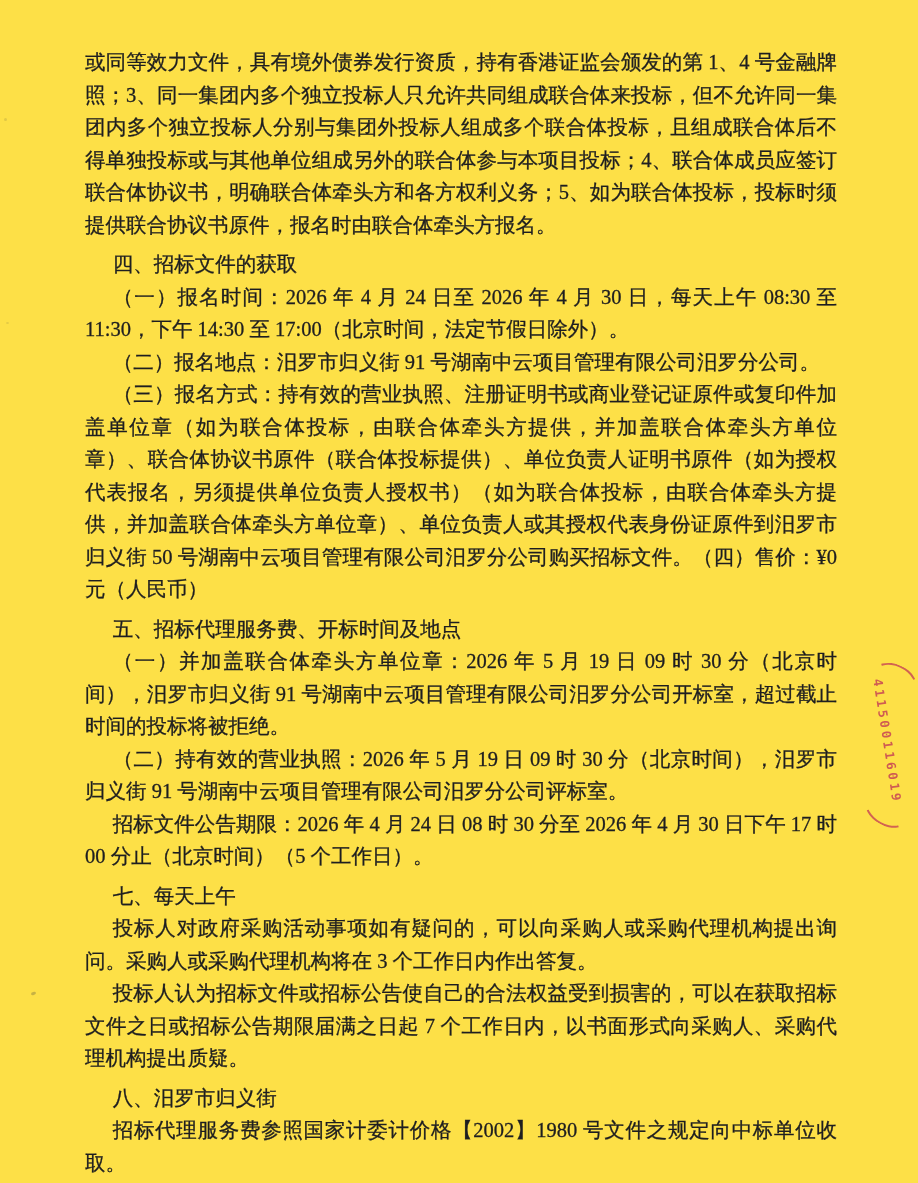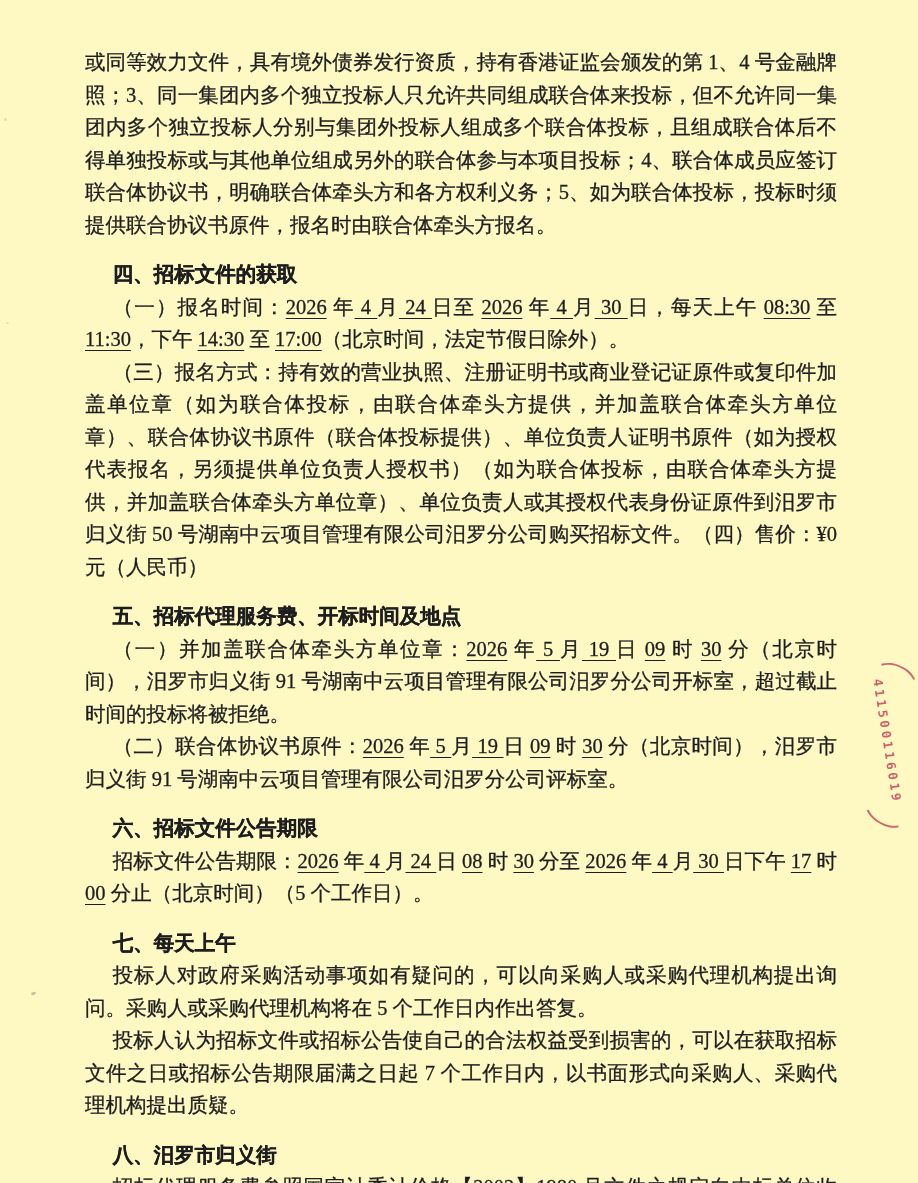--- a/index.html
+++ b/index.html
@@ -77,7 +77,7 @@
 </head>
 <body>
 
-<div class="page" style="background: #fef9c3; color: rgb(30, 30, 32);">
+<div class="page" style="background: #fde047; color: rgb(30, 30, 32);">
 
   <div class="doc">
       <div class="block p"><span>或同等效力文件，具有境外债券发行资质，持有香港证监会颁发的第 1、4 号金融牌照；3、同一集团内多个独立投标人只允许共同组成联合体来投标，但不允许同一集团内多个独立投标人分别与集团外投标人组成多个联合体投标，且组成联合体后不得单独投标或与其他单位组成另外的联合体参与本项目投标；4、联合体成员应签订联合体协议书，明确联合体牵头方和各方权利义务；5、如为联合体投标，投标时须提供联合协议书原件，报名时由联合体牵头方报名。</span></div>

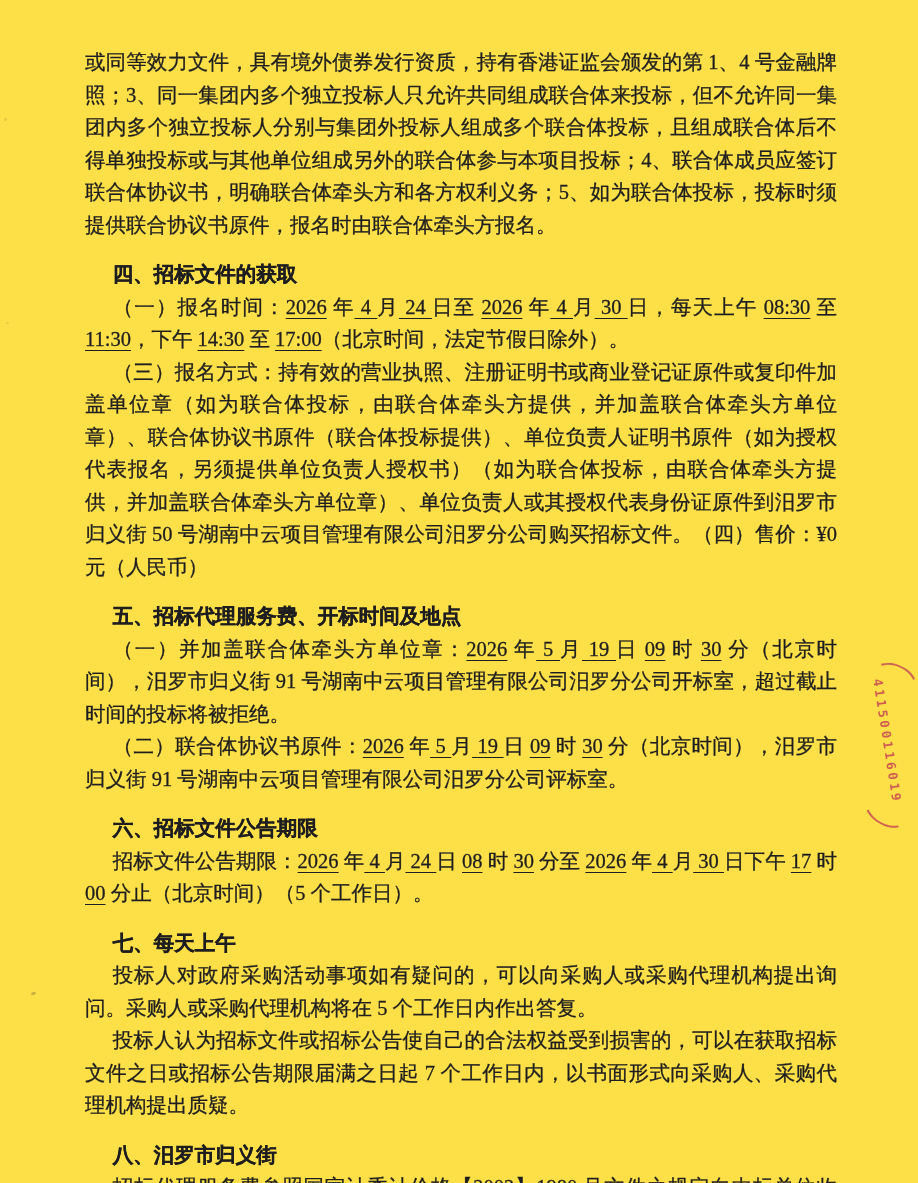--- a/index.html
+++ b/index.html
@@ -20,7 +20,7 @@
     -webkit-text-stroke:0.3px currentColor;
   }
   .block{margin:0;}
-  .block.h{font-weight:bold;margin-top:17px;}
+  .block.h{font-weight:normal;margin-top:7px;}
   .block.indent{text-indent:1.35em;}
   .u{
     text-decoration:underline;

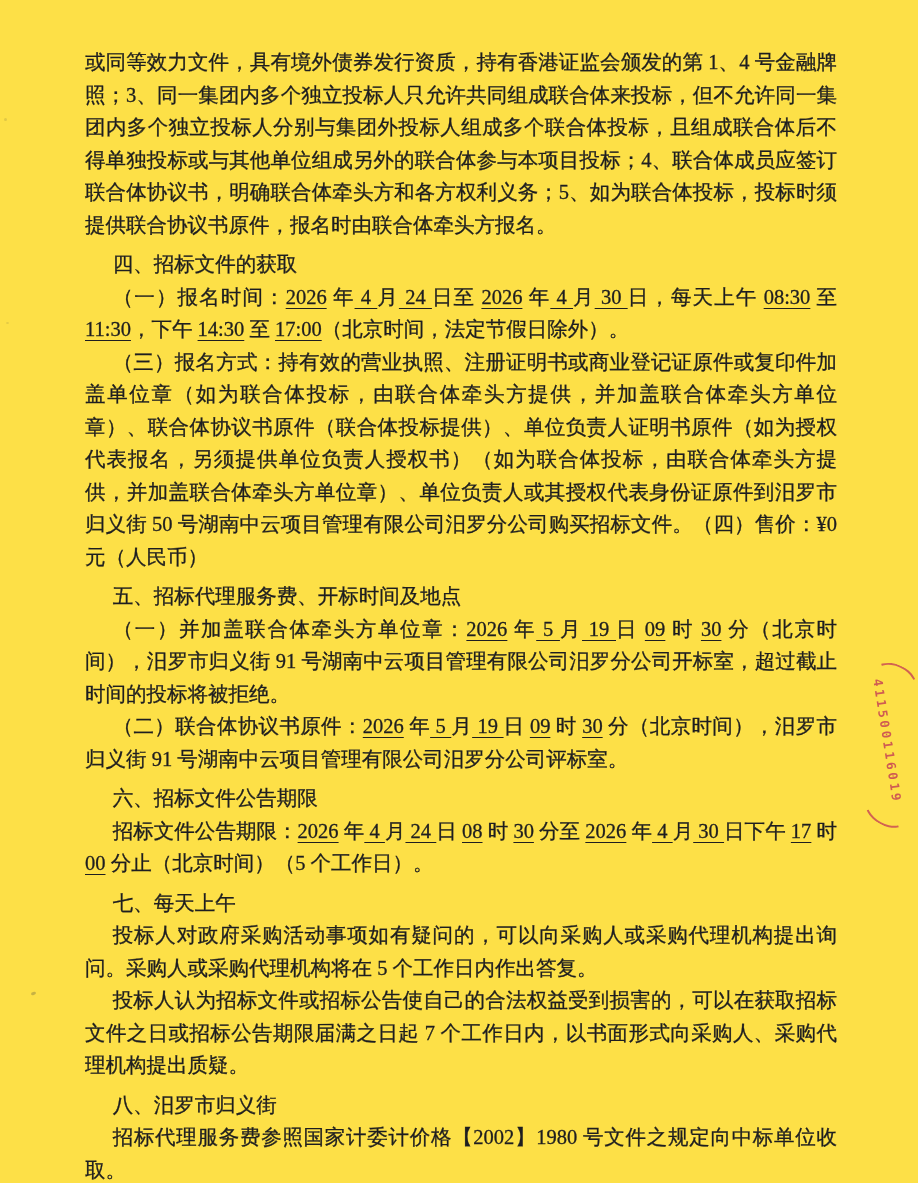--- a/index.html
+++ b/index.html
@@ -23,7 +23,6 @@
   .block.h{font-weight:normal;margin-top:7px;}
   .block.indent{text-indent:1.35em;}
   .u{
-    text-decoration:underline;
     text-underline-offset:4px;
     text-decoration-thickness:1.4px;
   }

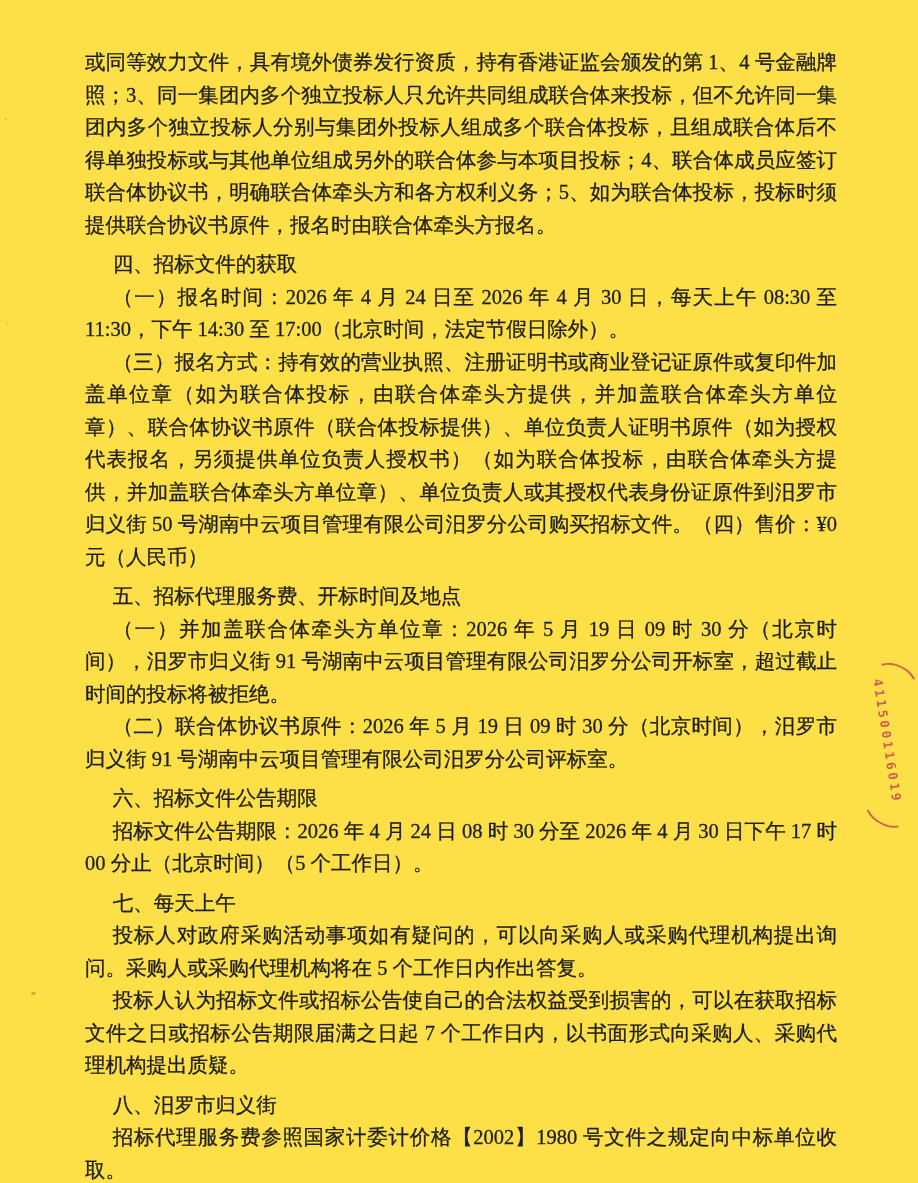--- a/index.html
+++ b/index.html
@@ -82,6 +82,7 @@
       <div class="block p"><span>或同等效力文件，具有境外债券发行资质，持有香港证监会颁发的第 1、4 号金融牌照；3、同一集团内多个独立投标人只允许共同组成联合体来投标，但不允许同一集团内多个独立投标人分别与集团外投标人组成多个联合体投标，且组成联合体后不得单独投标或与其他单位组成另外的联合体参与本项目投标；4、联合体成员应签订联合体协议书，明确联合体牵头方和各方权利义务；5、如为联合体投标，投标时须提供联合协议书原件，报名时由联合体牵头方报名。</span></div>
       <div class="block h indent"><span>四、招标文件的获取</span></div>
       <div class="block p indent"><span>（一）报名时间：</span><span class="u">2026</span><span> 年</span><span class="u"> 4 </span><span>月</span><span class="u"> 24 </span><span>日至 </span><span class="u">2026</span><span> 年</span><span class="u"> 4 </span><span>月</span><span class="u"> 30 </span><span>日，每天上午 </span><span class="u">08:30</span><span> 至 </span><span class="u">11:30</span><span>，下午 </span><span class="u">14:30</span><span> 至 </span><span class="u">17:00</span><span>（北京时间，法定节假日除外）。</span></div>
+      <div class="block p indent"><span>（二）报名地点：汨罗市归义街 91 号湖南中云项目管理有限公司汨罗分公司。</span></div>
       <div class="block p indent"><span>（三）报名方式：持有效的营业执照、注册证明书或商业登记证原件或复印件加盖单位章（如为联合体投标，由联合体牵头方提供，并加盖联合体牵头方单位章）、联合体协议书原件（联合体投标提供）、单位负责人证明书原件（如为授权代表报名，另须提供单位负责人授权书）（如为联合体投标，由联合体牵头方提供，并加盖联合体牵头方单位章）、单位负责人或其授权代表身份证原件到汨罗市归义街 50 号湖南中云项目管理有限公司汨罗分公司购买招标文件。（四）售价：¥0 元（人民币）</span></div>
       <div class="block h indent"><span>五、招标代理服务费、开标时间及地点</span></div>
       <div class="block p indent"><span>（一）并加盖联合体牵头方单位章：</span><span class="u">2026</span><span> 年</span><span class="u"> 5 </span><span>月</span><span class="u"> 19 </span><span>日 </span><span class="u">09</span><span> 时 </span><span class="u">30</span><span> 分（北京时间），汨罗市归义街 91 号湖南中云项目管理有限公司汨罗分公司开标室，超过截止时间的投标将被拒绝。</span></div>

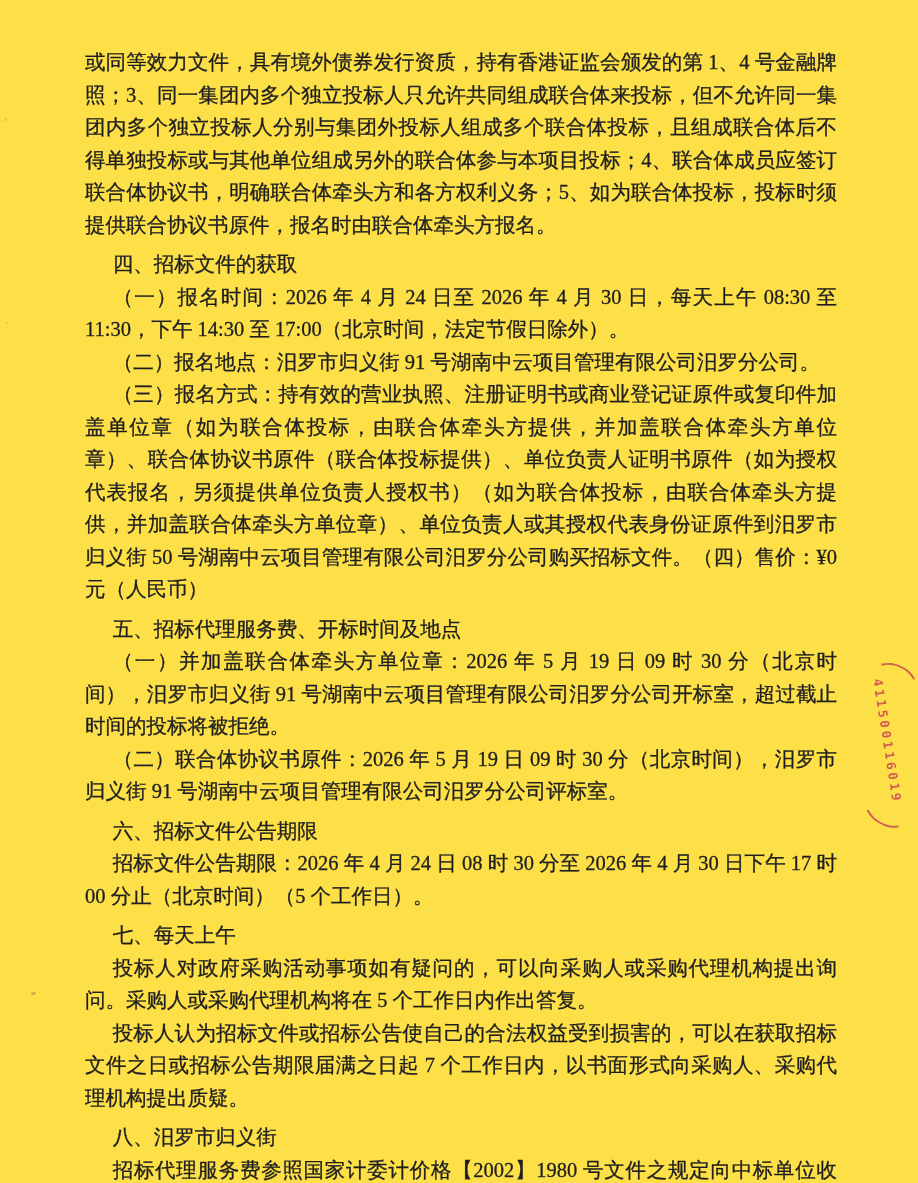--- a/index.html
+++ b/index.html
@@ -86,7 +86,7 @@
       <div class="block p indent"><span>（三）报名方式：持有效的营业执照、注册证明书或商业登记证原件或复印件加盖单位章（如为联合体投标，由联合体牵头方提供，并加盖联合体牵头方单位章）、联合体协议书原件（联合体投标提供）、单位负责人证明书原件（如为授权代表报名，另须提供单位负责人授权书）（如为联合体投标，由联合体牵头方提供，并加盖联合体牵头方单位章）、单位负责人或其授权代表身份证原件到汨罗市归义街 50 号湖南中云项目管理有限公司汨罗分公司购买招标文件。（四）售价：¥0 元（人民币）</span></div>
       <div class="block h indent"><span>五、招标代理服务费、开标时间及地点</span></div>
       <div class="block p indent"><span>（一）并加盖联合体牵头方单位章：</span><span class="u">2026</span><span> 年</span><span class="u"> 5 </span><span>月</span><span class="u"> 19 </span><span>日 </span><span class="u">09</span><span> 时 </span><span class="u">30</span><span> 分（北京时间），汨罗市归义街 91 号湖南中云项目管理有限公司汨罗分公司开标室，超过截止时间的投标将被拒绝。</span></div>
-      <div class="block p indent"><span>（二）联合体协议书原件：</span><span class="u">2026</span><span> 年</span><span class="u"> 5 </span><span>月</span><span class="u"> 19 </span><span>日 </span><span class="u">09</span><span> 时 </span><span class="u">30</span><span> 分（北京时间），汨罗市归义街 91 号湖南中云项目管理有限公司汨罗分公司评标室。</span></div>
+      <div class="block p indent"><span>（二）持有效的营业执照：</span><span class="u">2026</span><span> 年</span><span class="u"> 5 </span><span>月</span><span class="u"> 19 </span><span>日 </span><span class="u">09</span><span> 时 </span><span class="u">30</span><span> 分（北京时间），汨罗市归义街 91 号湖南中云项目管理有限公司汨罗分公司评标室。</span></div>
       <div class="block h indent"><span>六、招标文件公告期限</span></div>
       <div class="block p indent"><span>招标文件公告期限：</span><span class="u">2026</span><span> 年</span><span class="u"> 4 </span><span>月</span><span class="u"> 24 </span><span>日 </span><span class="u">08</span><span> 时 </span><span class="u">30</span><span> 分至 </span><span class="u">2026</span><span> 年</span><span class="u"> 4 </span><span>月</span><span class="u"> 30 </span><span>日下午 </span><span class="u">17</span><span> 时 </span><span class="u">00</span><span> 分止（北京时间）（5 个工作日）。</span></div>
       <div class="block h indent"><span>七、每天上午</span></div>

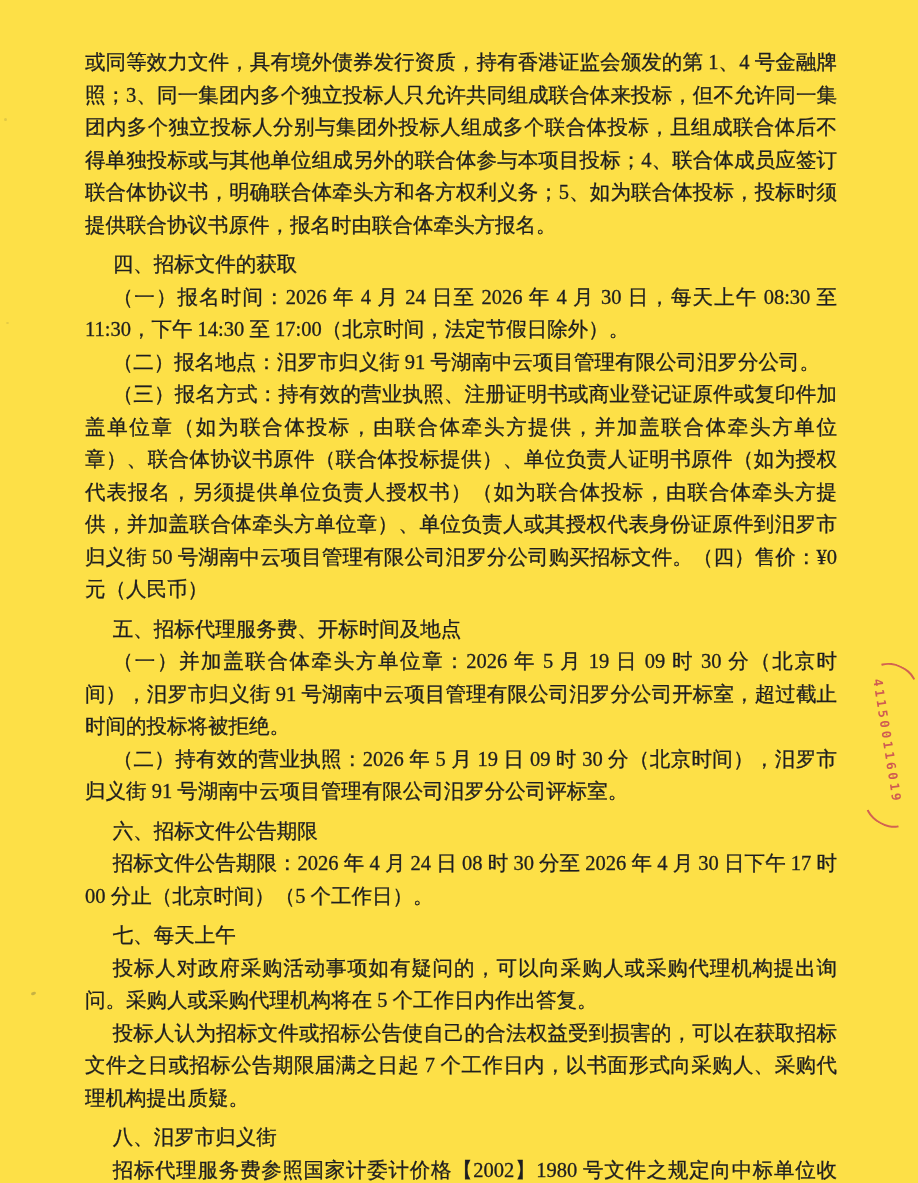--- a/index.html
+++ b/index.html
@@ -87,7 +87,6 @@
       <div class="block h indent"><span>五、招标代理服务费、开标时间及地点</span></div>
       <div class="block p indent"><span>（一）并加盖联合体牵头方单位章：</span><span class="u">2026</span><span> 年</span><span class="u"> 5 </span><span>月</span><span class="u"> 19 </span><span>日 </span><span class="u">09</span><span> 时 </span><span class="u">30</span><span> 分（北京时间），汨罗市归义街 91 号湖南中云项目管理有限公司汨罗分公司开标室，超过截止时间的投标将被拒绝。</span></div>
       <div class="block p indent"><span>（二）持有效的营业执照：</span><span class="u">2026</span><span> 年</span><span class="u"> 5 </span><span>月</span><span class="u"> 19 </span><span>日 </span><span class="u">09</span><span> 时 </span><span class="u">30</span><span> 分（北京时间），汨罗市归义街 91 号湖南中云项目管理有限公司汨罗分公司评标室。</span></div>
-      <div class="block h indent"><span>六、招标文件公告期限</span></div>
       <div class="block p indent"><span>招标文件公告期限：</span><span class="u">2026</span><span> 年</span><span class="u"> 4 </span><span>月</span><span class="u"> 24 </span><span>日 </span><span class="u">08</span><span> 时 </span><span class="u">30</span><span> 分至 </span><span class="u">2026</span><span> 年</span><span class="u"> 4 </span><span>月</span><span class="u"> 30 </span><span>日下午 </span><span class="u">17</span><span> 时 </span><span class="u">00</span><span> 分止（北京时间）（5 个工作日）。</span></div>
       <div class="block h indent"><span>七、每天上午</span></div>
       <div class="block p indent"><span>投标人对政府采购活动事项如有疑问的，可以向采购人或采购代理机构提出询问。采购人或采购代理机构将在 5 个工作日内作出答复。</span></div>

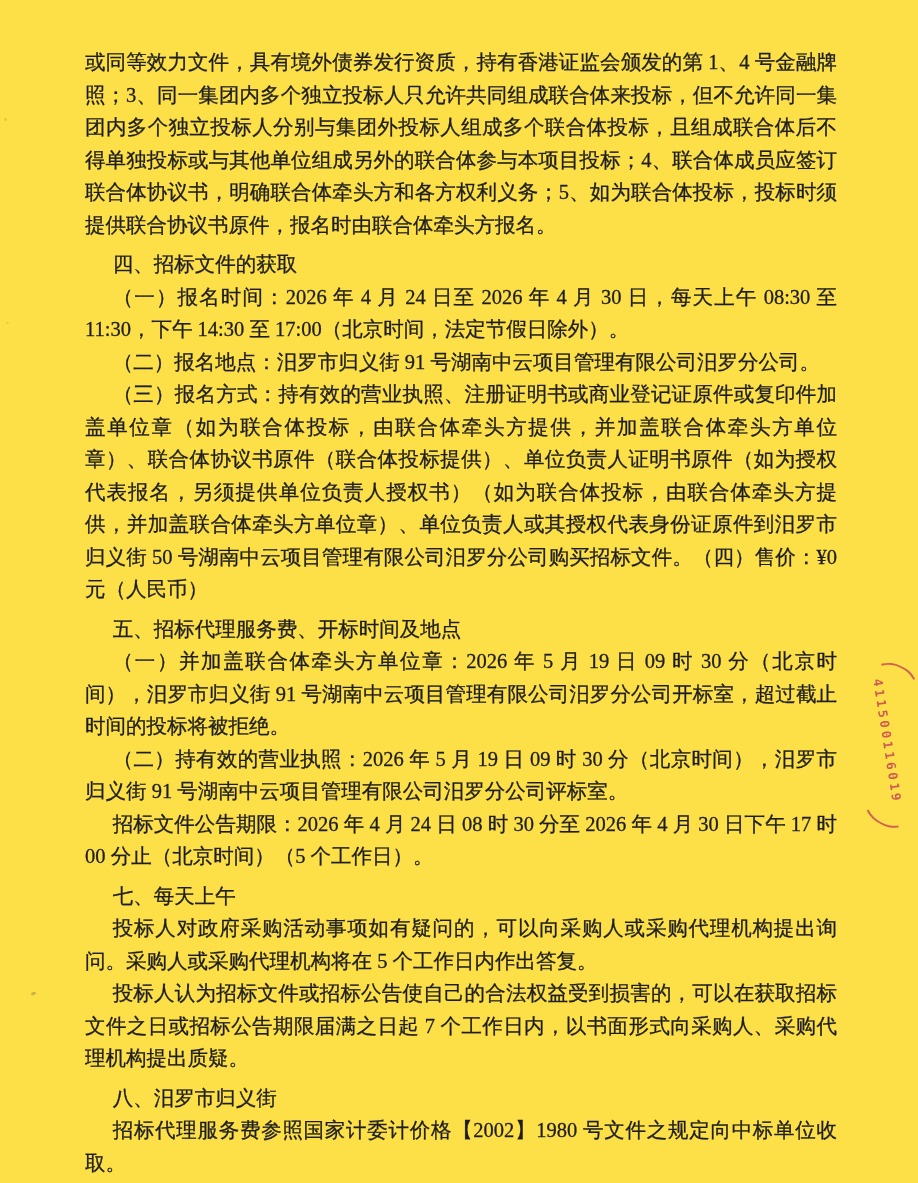--- a/index.html
+++ b/index.html
@@ -89,7 +89,7 @@
       <div class="block p indent"><span>（二）持有效的营业执照：</span><span class="u">2026</span><span> 年</span><span class="u"> 5 </span><span>月</span><span class="u"> 19 </span><span>日 </span><span class="u">09</span><span> 时 </span><span class="u">30</span><span> 分（北京时间），汨罗市归义街 91 号湖南中云项目管理有限公司汨罗分公司评标室。</span></div>
       <div class="block p indent"><span>招标文件公告期限：</span><span class="u">2026</span><span> 年</span><span class="u"> 4 </span><span>月</span><span class="u"> 24 </span><span>日 </span><span class="u">08</span><span> 时 </span><span class="u">30</span><span> 分至 </span><span class="u">2026</span><span> 年</span><span class="u"> 4 </span><span>月</span><span class="u"> 30 </span><span>日下午 </span><span class="u">17</span><span> 时 </span><span class="u">00</span><span> 分止（北京时间）（5 个工作日）。</span></div>
       <div class="block h indent"><span>七、每天上午</span></div>
-      <div class="block p indent"><span>投标人对政府采购活动事项如有疑问的，可以向采购人或采购代理机构提出询问。采购人或采购代理机构将在 5 个工作日内作出答复。</span></div>
+      <div class="block p indent"><span>投标人对政府采购活动事项如有疑问的，可以向采购人或采购代理机构提出询问。采购人或采购代理机构将在 3 个工作日内作出答复。</span></div>
       <div class="block p indent"><span>投标人认为招标文件或招标公告使自己的合法权益受到损害的，可以在获取招标文件之日或招标公告期限届满之日起 7 个工作日内，以书面形式向采购人、采购代理机构提出质疑。</span></div>
       <div class="block h indent"><span>八、汨罗市归义街</span></div>
       <div class="block p indent"><span>招标代理服务费参照国家计委计价格【2002】1980 号文件之规定向中标单位收取。</span></div>

